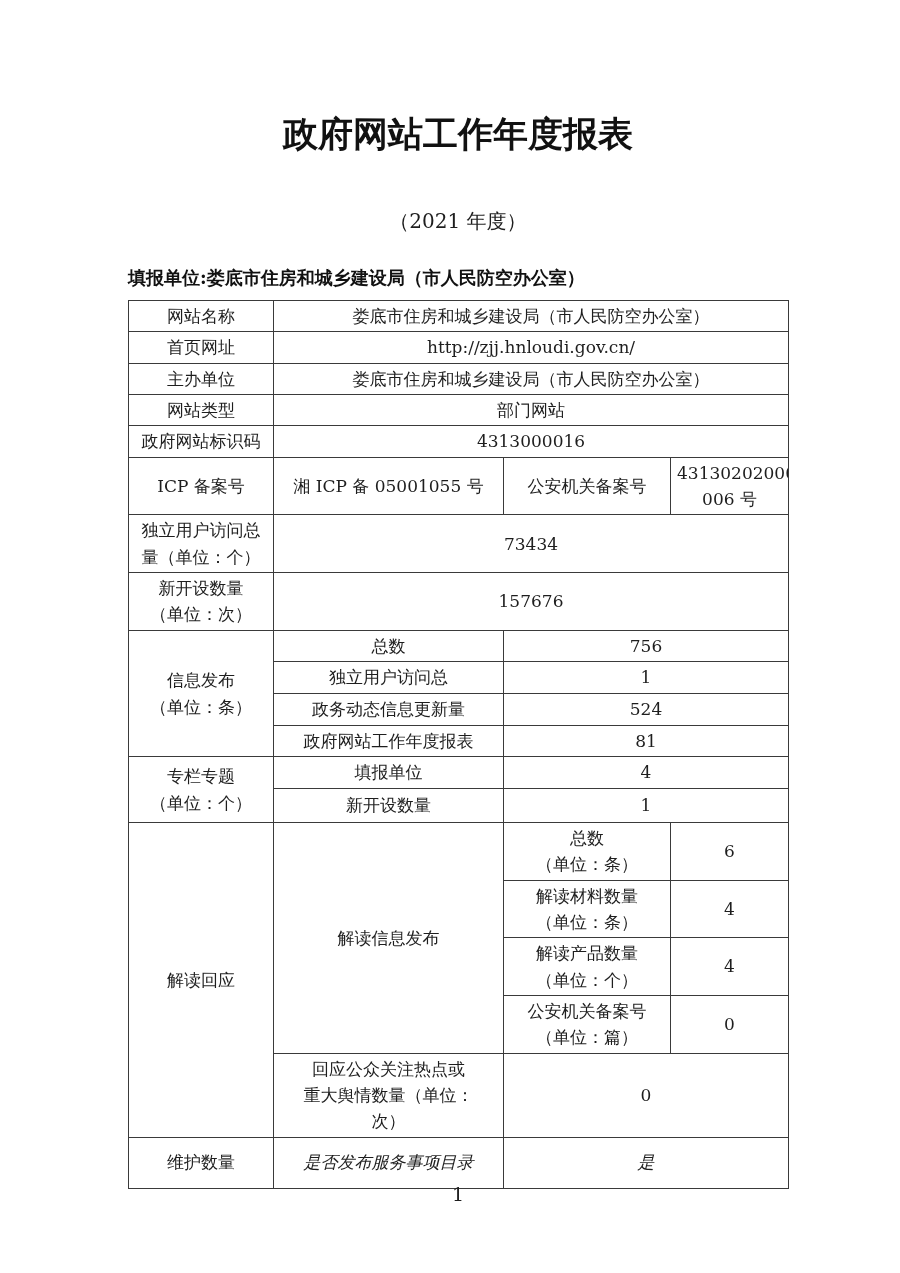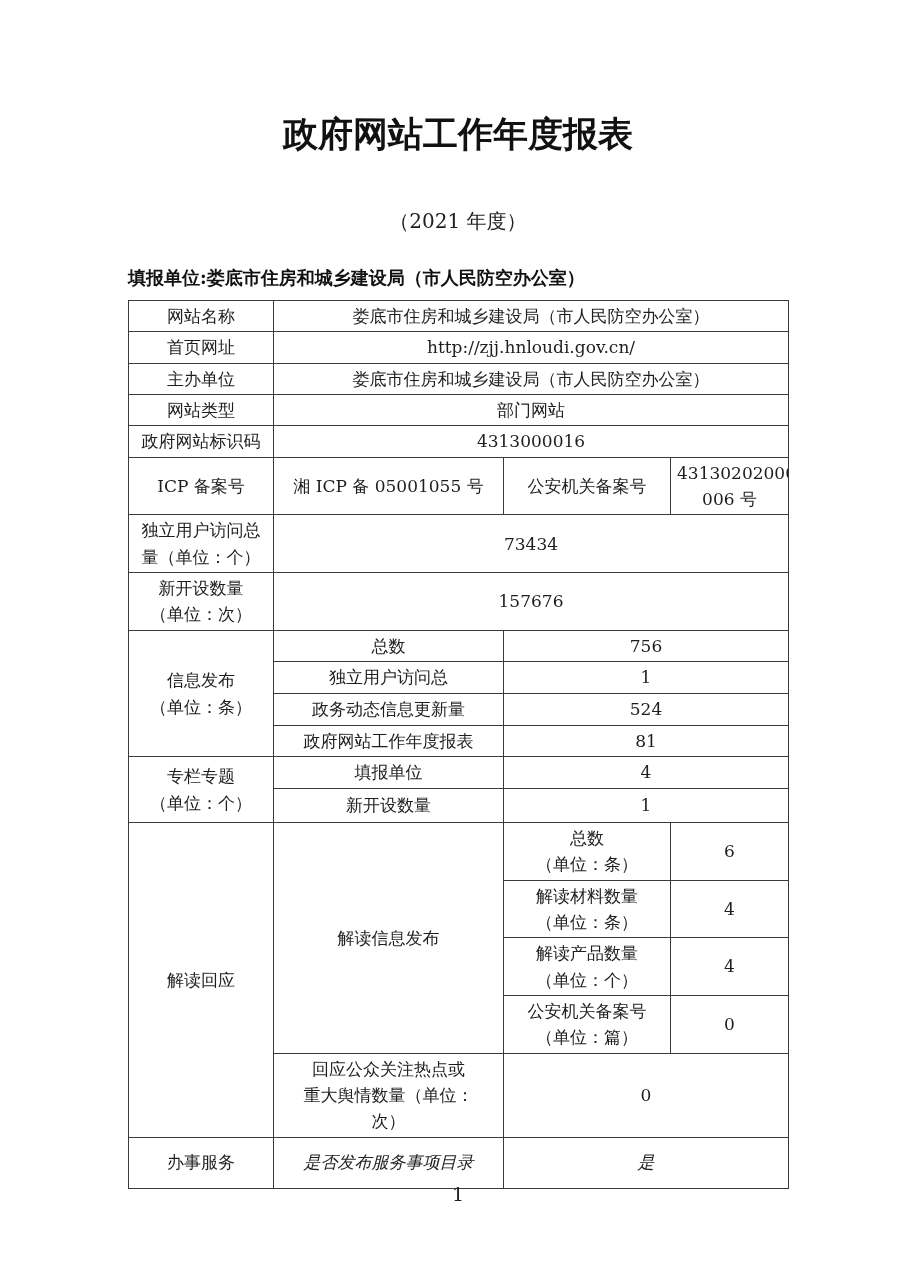--- a/index.html
+++ b/index.html
@@ -162,7 +162,7 @@
       </tr>
 
       <tr style="height:51px">
-        <td class="valign-bottom">办事服务</td>
+        <td class="valign-bottom">维护数量</td>
         <td class="valign-top">是否发布服务事项目录</td>
         <td colspan="2" class="valign-top">是</td>
       </tr>

